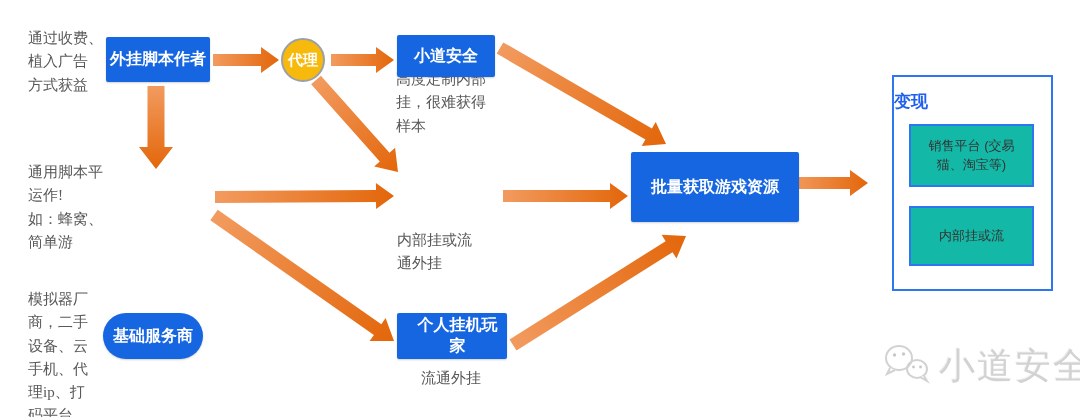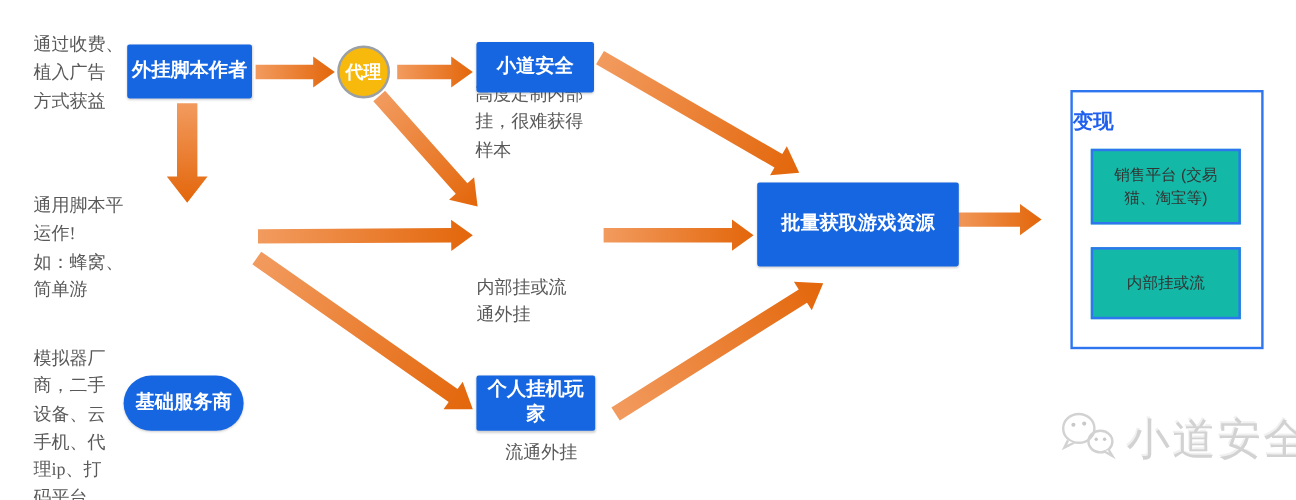--- a/index.html
+++ b/index.html
@@ -33,7 +33,7 @@
   .node-provider { left:103px; top:313px; width:100px; height:46px;border-radius:23px; }
   .node-large    { left:397px; top:35px;  width:98px;  height:42px; }
   .node-mid      { left:397px; top:175px; width:100px; height:44px; }
-  .node-indiv    { left:397px; top:313px; width:99px;  height:46px; }
+  .node-indiv    { left:397px; top:313px; width:99px;  height:46px;padding-left:11px; }
   .node-batch    { left:631px; top:152px; width:168px; height:70px; }
   .agent-circle {
     position:absolute; left:281px; top:38px;

